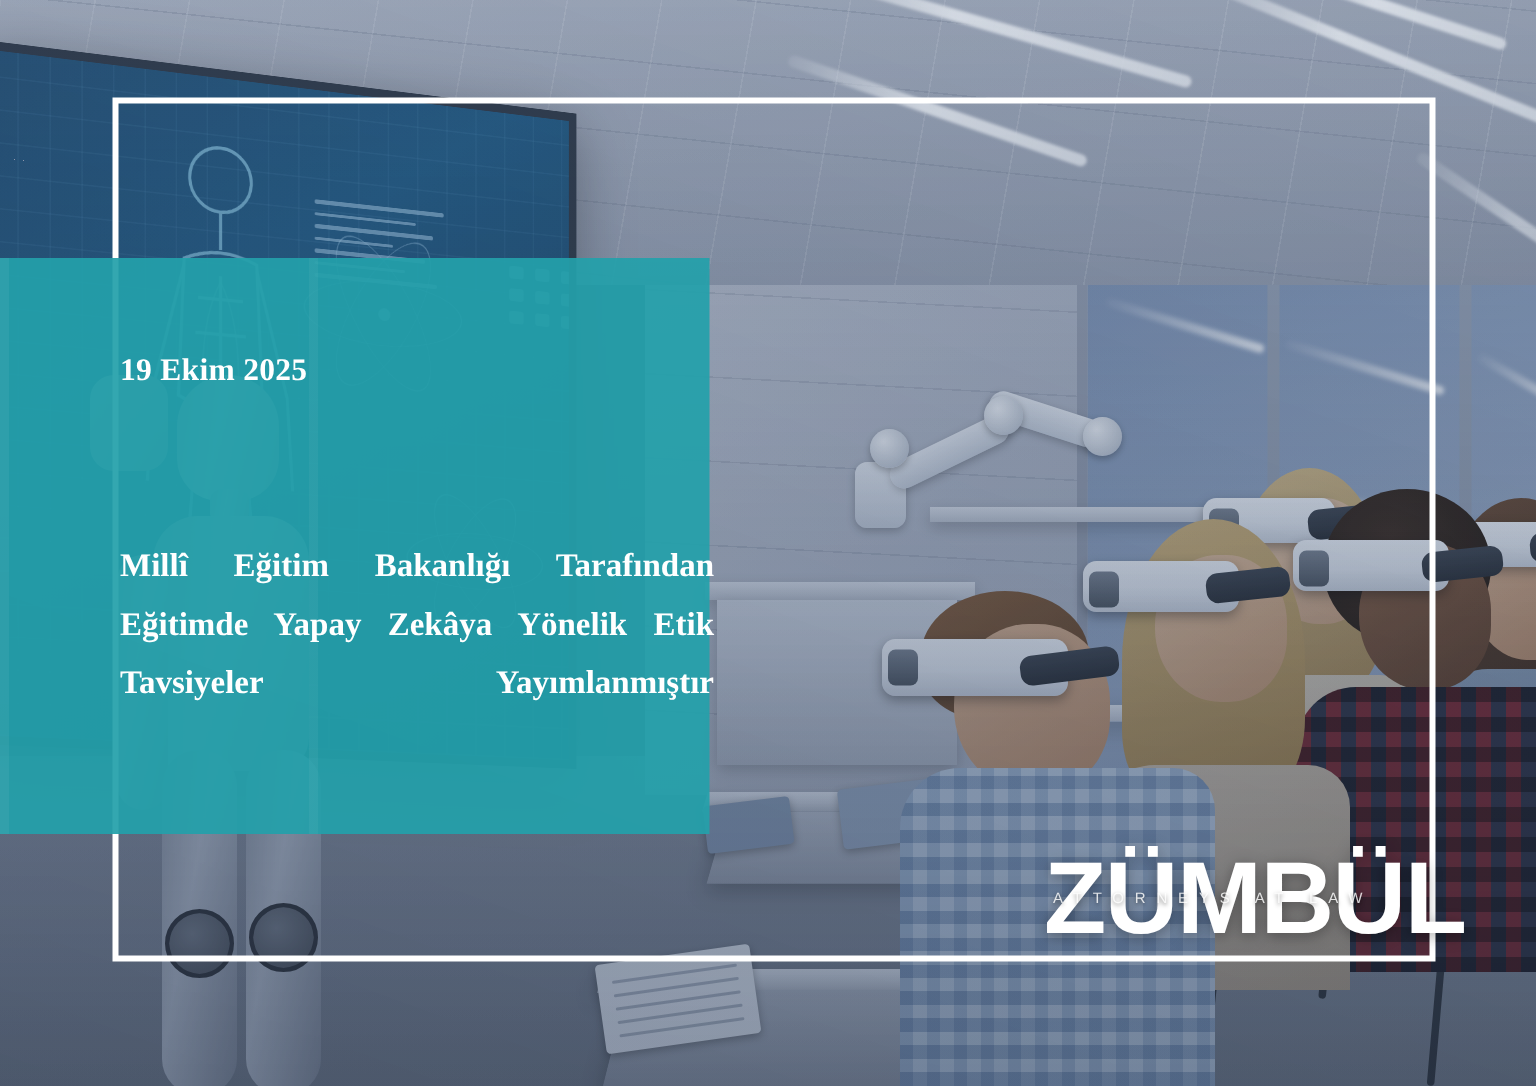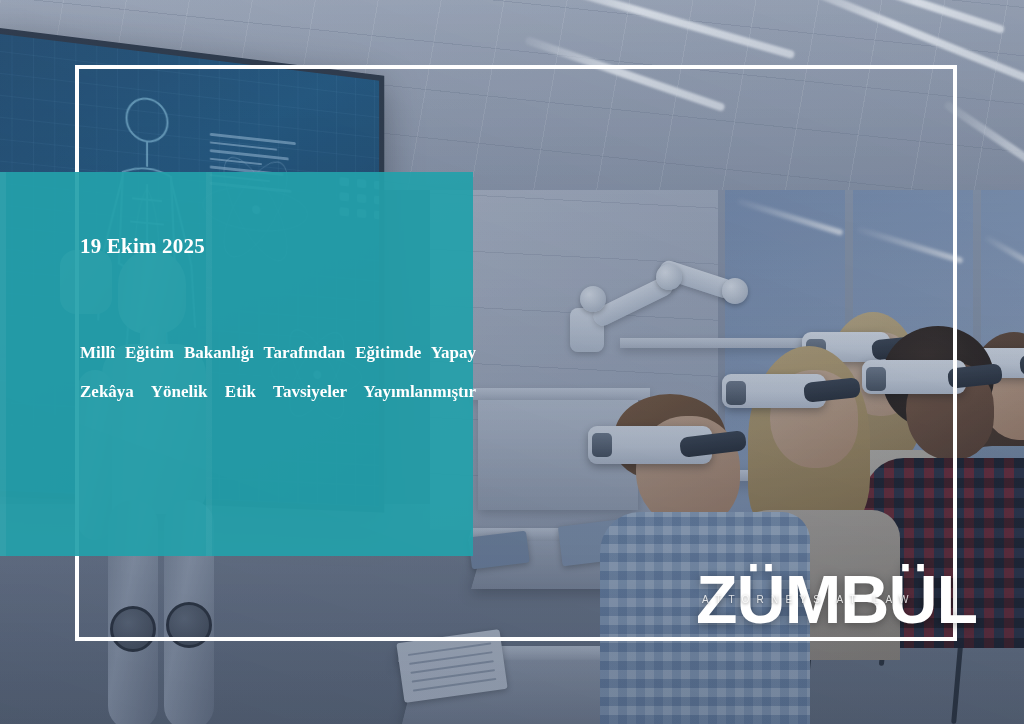--- a/index.html
+++ b/index.html
@@ -368,11 +368,11 @@
   }
 
   .headline {
-    margin-top: 74px;
+    margin-top: 98px;
     width: 396px;
     font-family: "Liberation Serif", "DejaVu Serif", serif;
     font-weight: bold;
-    font-size: 17px;
+    font-size: 22px;
     line-height: 39px;
     color: #ffffff;
     text-align: justify;

